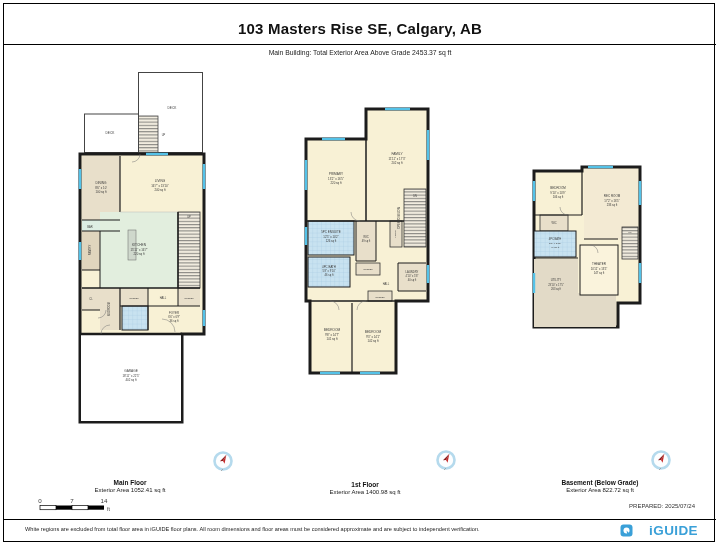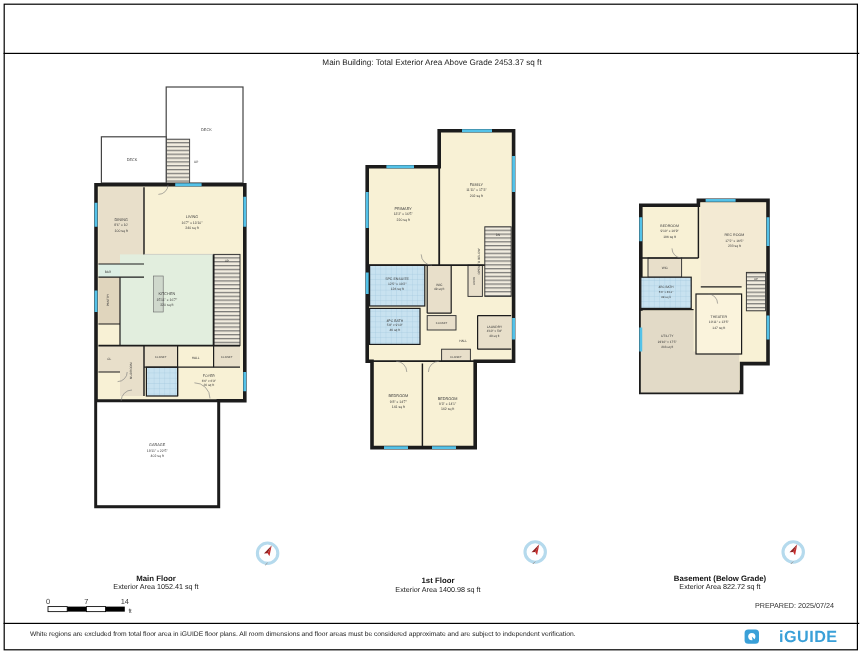--- a/index.html
+++ b/index.html
@@ -31,6 +31,7 @@
 <div id="page">
   <div id="border-frame"></div>
 
+  <div id="page-title">103 Masters Rise SE, Calgary, AB</div>
   <div id="title-rule"></div>
   <div id="page-subtitle">Main Building: Total Exterior Area Above Grade 2453.37 sq ft</div>
 

